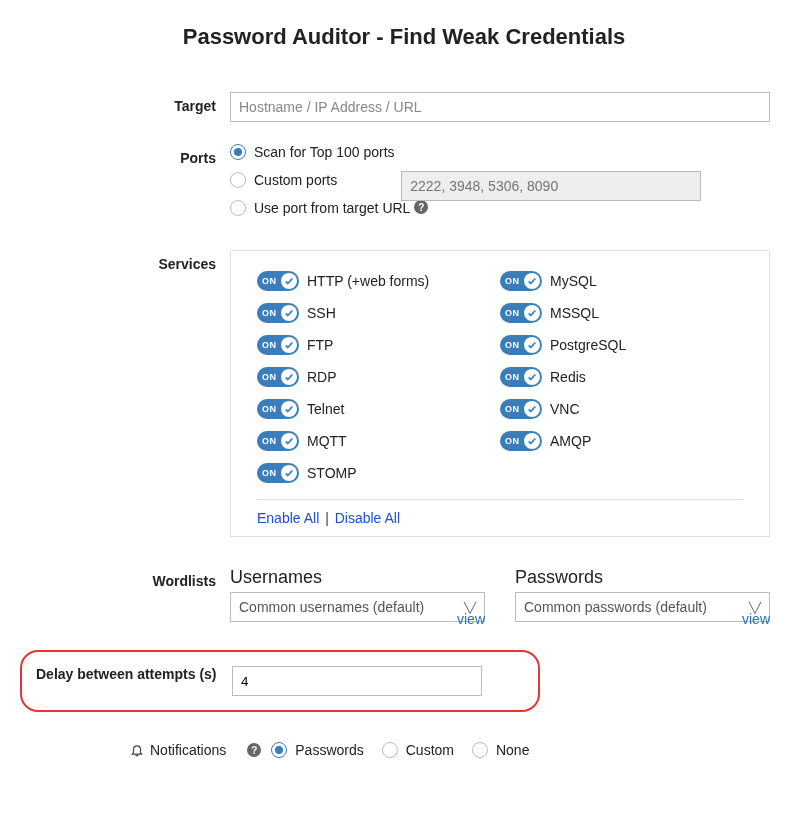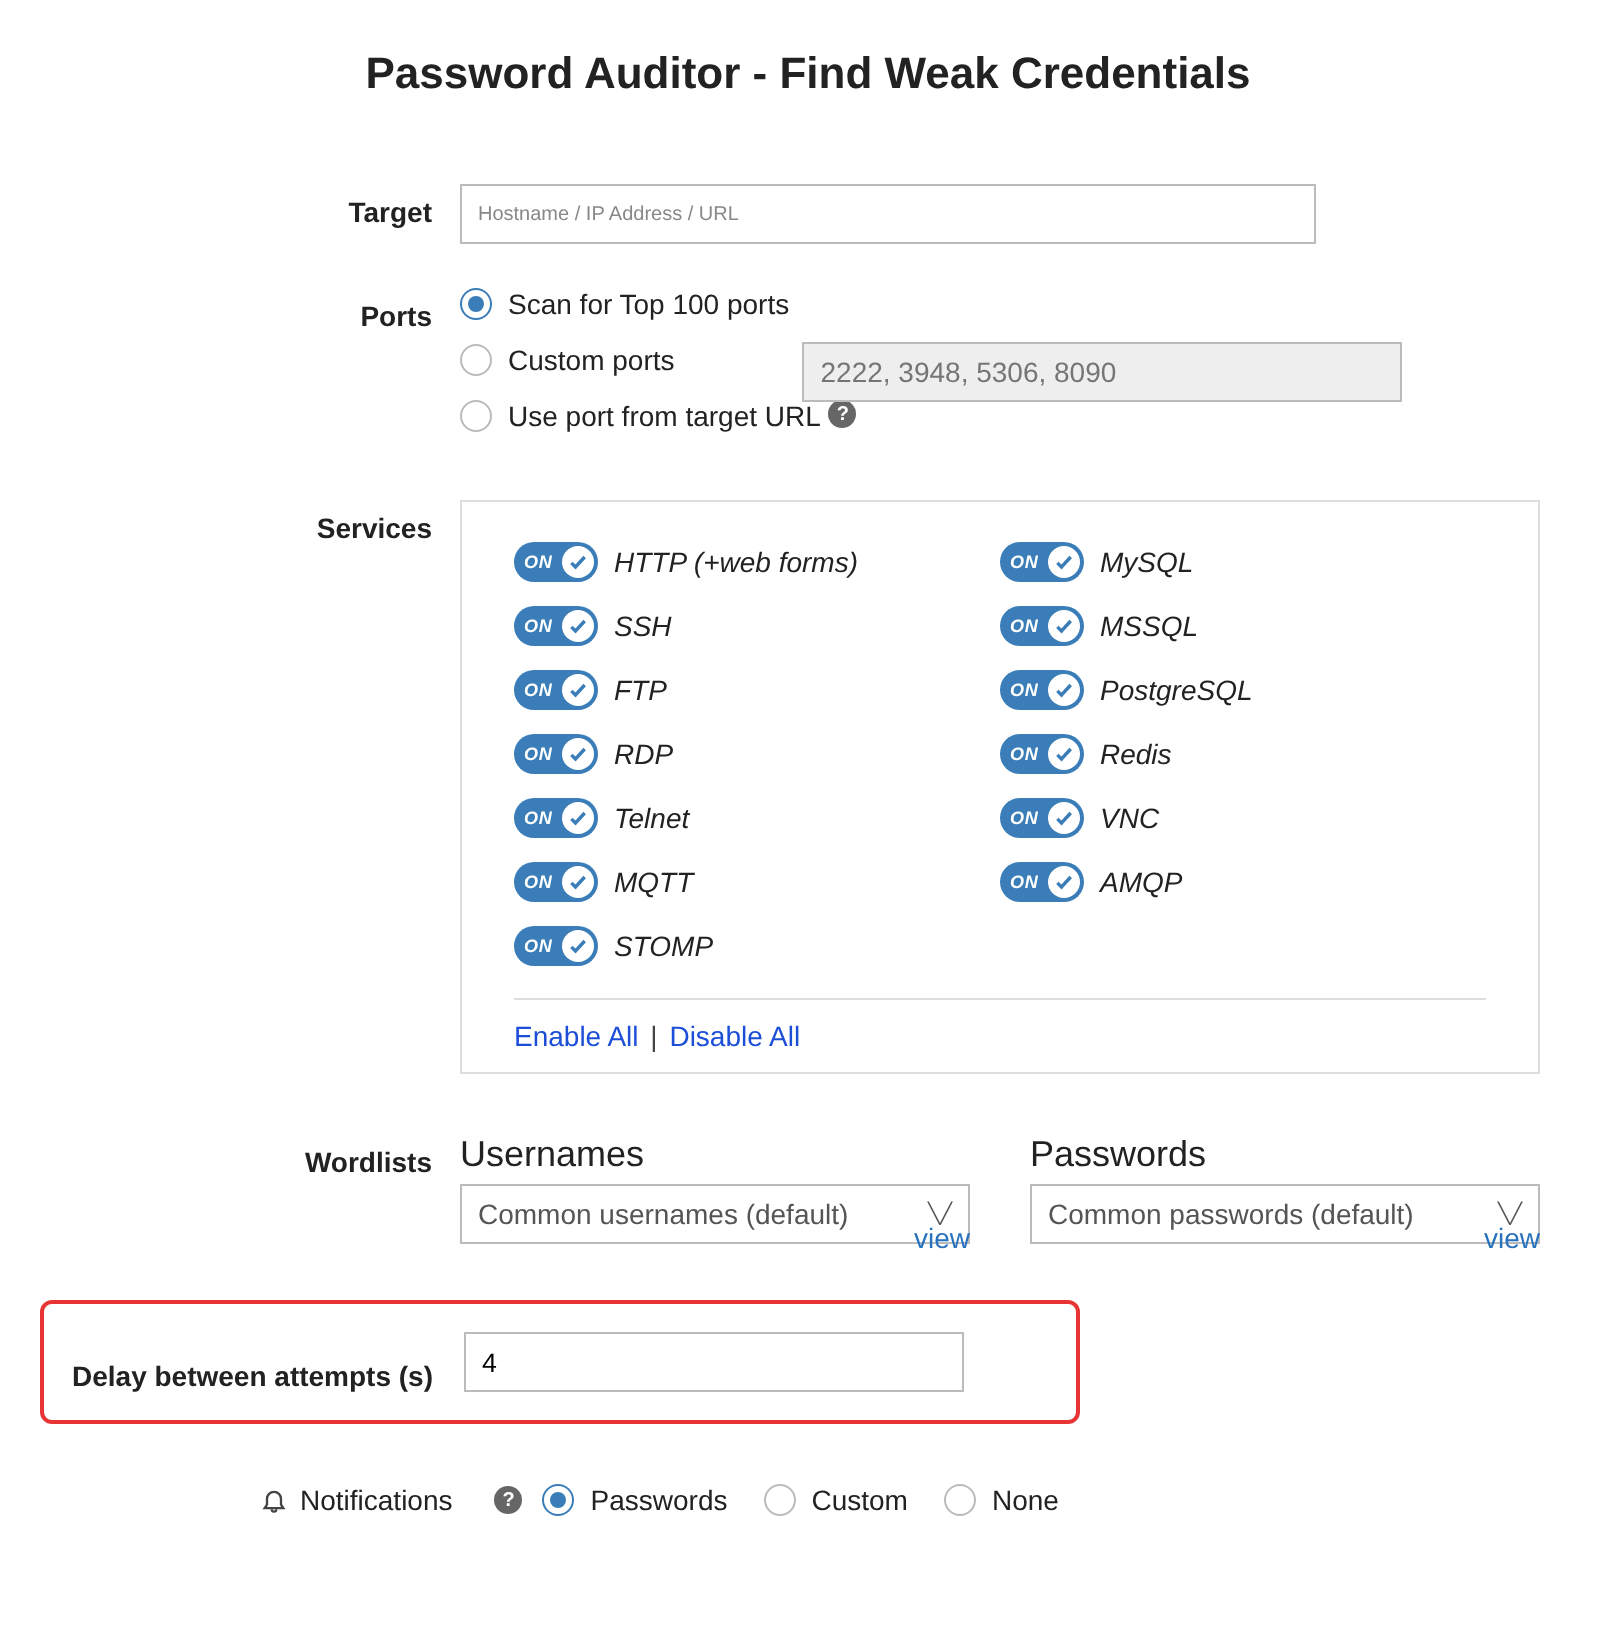--- a/index.html
+++ b/index.html
@@ -34,11 +34,11 @@
     flex: 1;
   }
   input[type=text].target {
-    width: 428px;
+    width: 540px;
     height: 30px;
     padding: 4px 8px;
     border: 1px solid #bbb;
-    font-size: 10px;
+    font-size: 14px;
   }
   input[type=text].target::placeholder { color: #888; }
   .radio-list .radio-row {

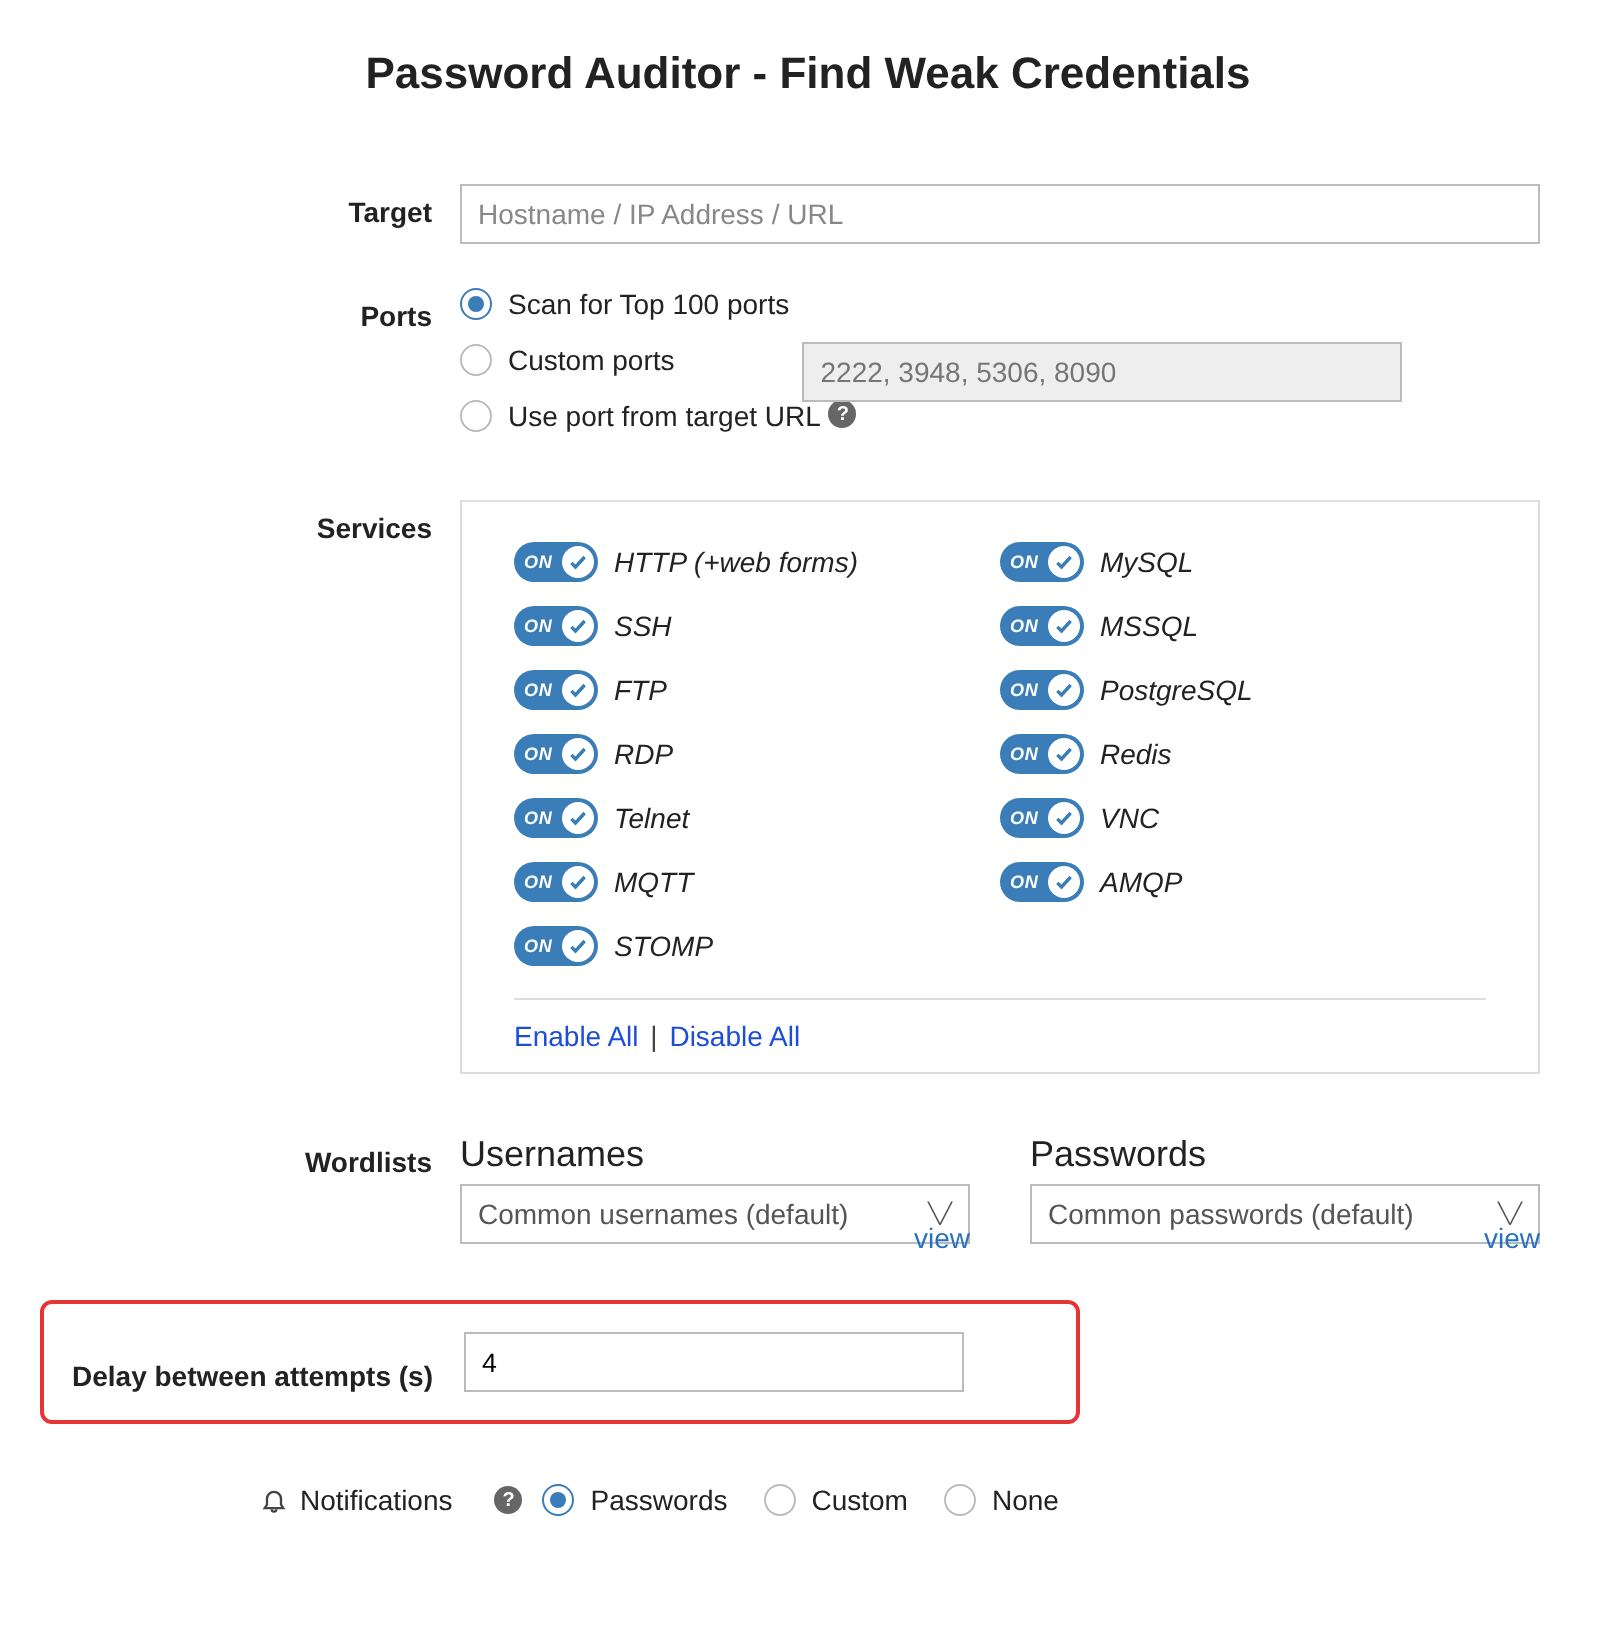--- a/index.html
+++ b/index.html
@@ -104,7 +104,6 @@
     display: flex;
     align-items: center;
     height: 32px;
-    font-style: italic;
   }
   .toggle {
     width: 42px; height: 20px;

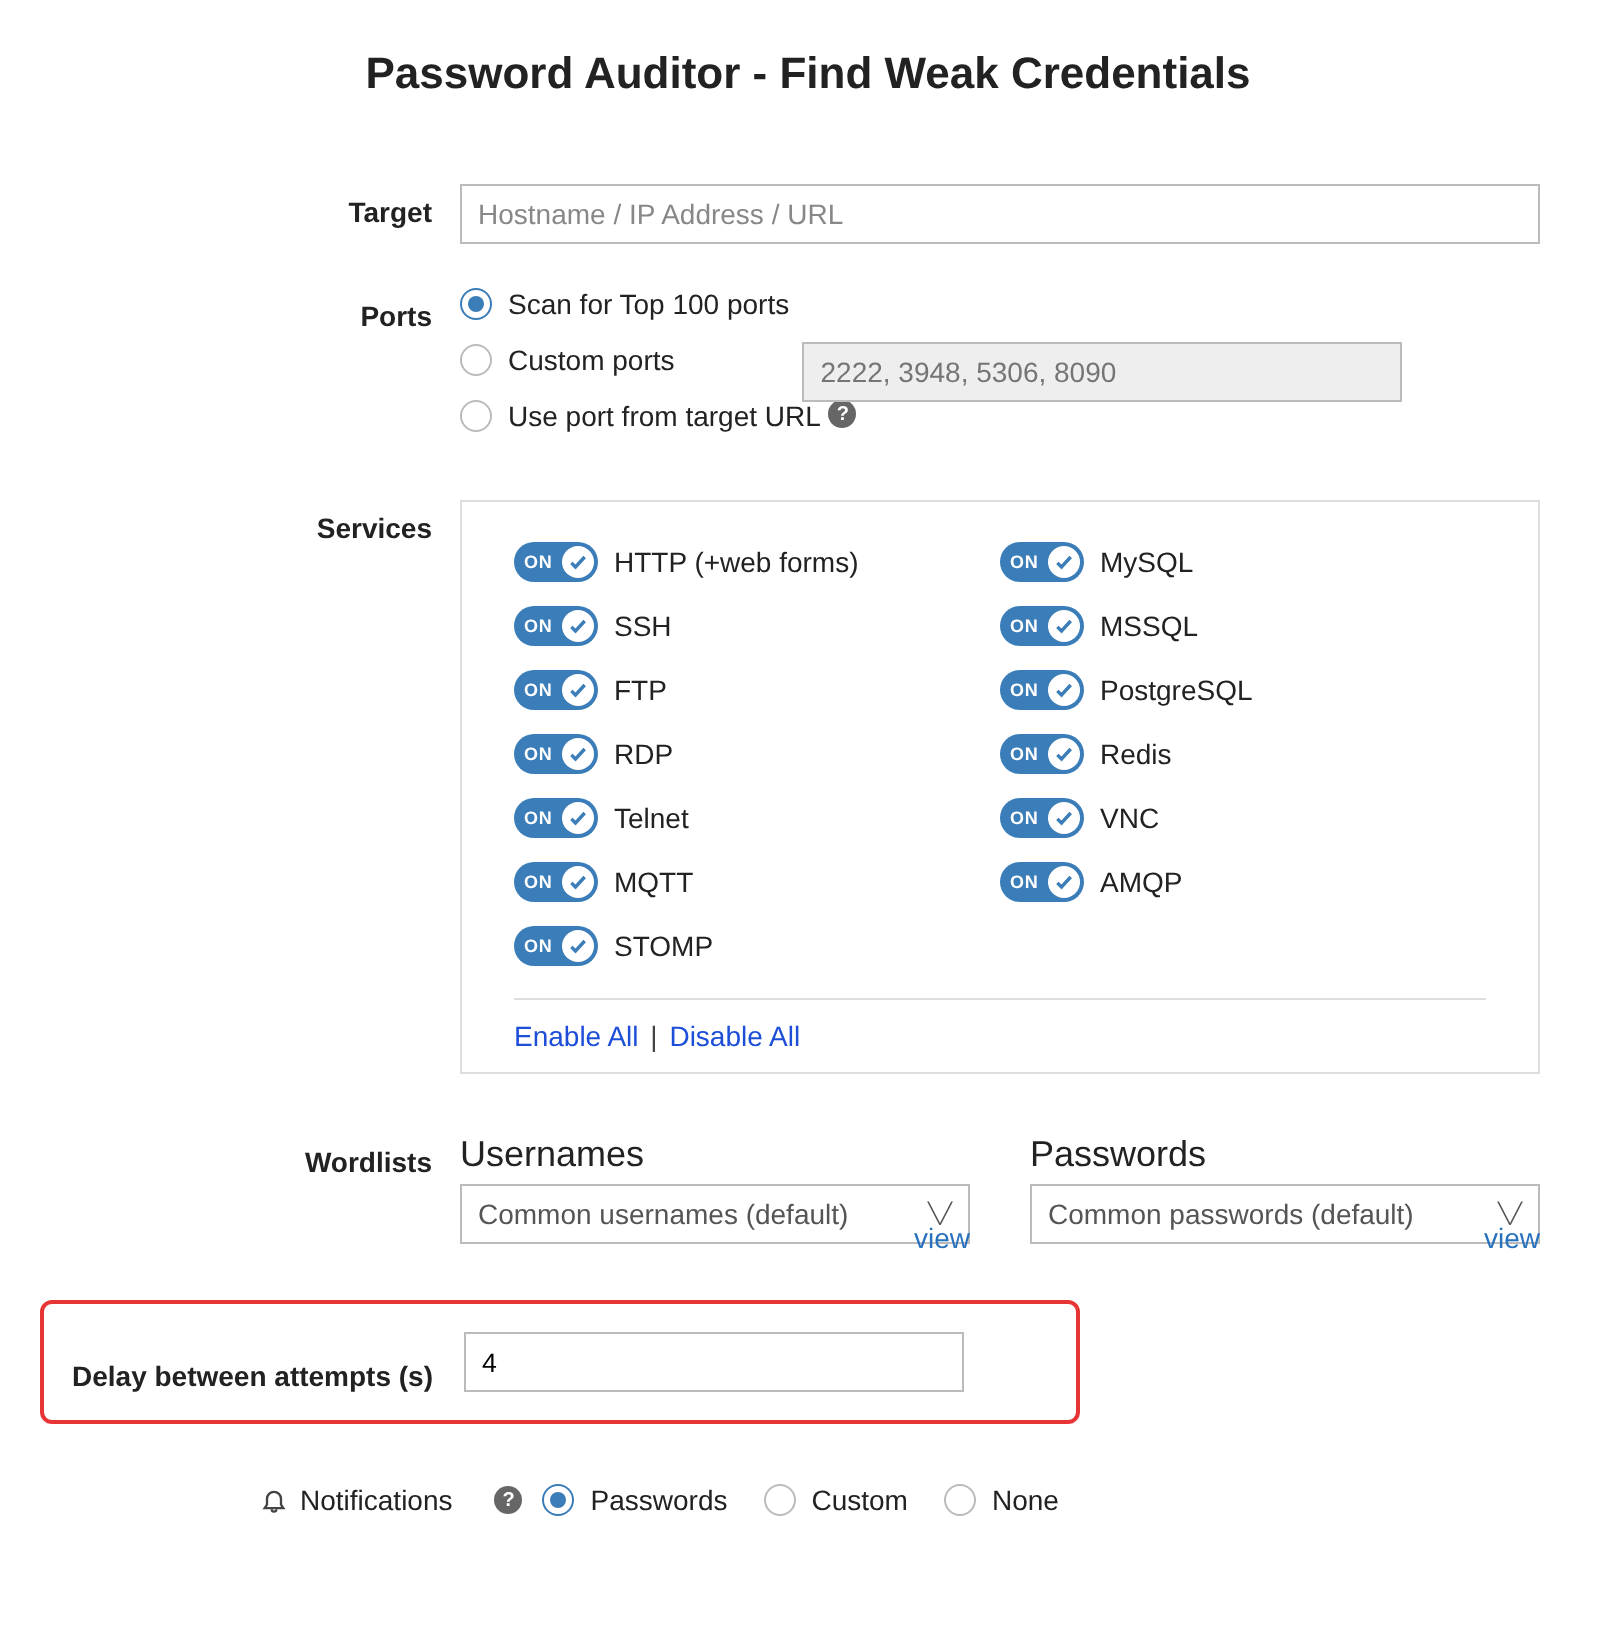--- a/index.html
+++ b/index.html
@@ -156,11 +156,11 @@
   .wl-view { position:absolute; right:0; top: 44px; color:#2871bd; font-size:14px; cursor:pointer;}
   .delay-block {
     border: 2.5px solid #e73535;
-    border-radius: 6px;
+    border-radius: 18px;
     padding: 14px 0 14px 0;
     width: 520px;
     display:flex;
-    align-items:flex-end;
+    align-items:flex-start;
     margin-top: 28px;
     margin-left: -10px;
   }

